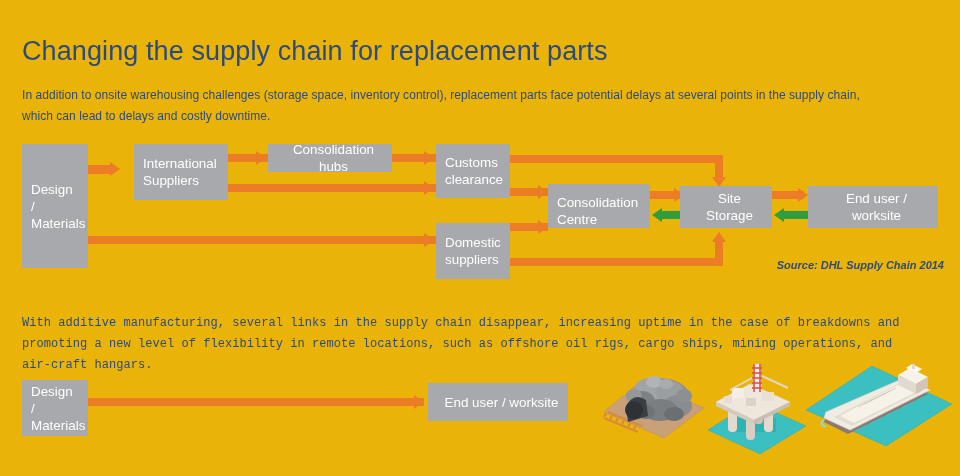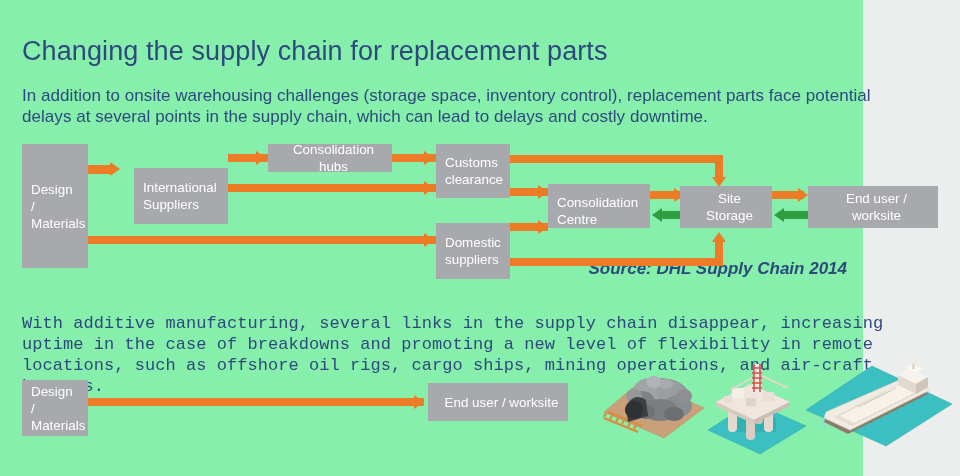--- a/index.html
+++ b/index.html
@@ -16,9 +16,9 @@
   }
   #page {
     position: relative;
-    width: 863px;
+    width: 960px;
     height: 476px;
-    background: #86efac;
+    background: #eab308;
   }
   .title {
     position: absolute;

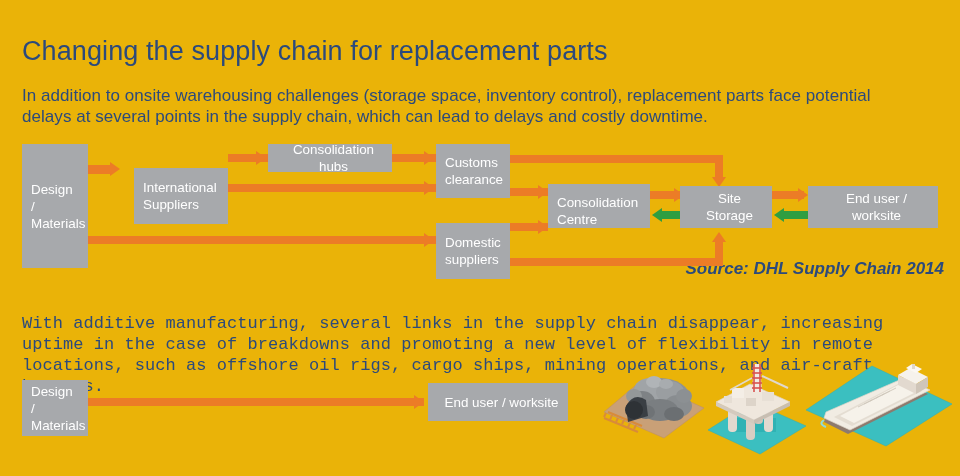--- a/index.html
+++ b/index.html
@@ -33,7 +33,7 @@
   .para {
     position: absolute;
     color: #2c4a7c;
-    font-size: 17px;
+    font-size: 12px;
     line-height: 21px;
     letter-spacing: 0.05px;
   }

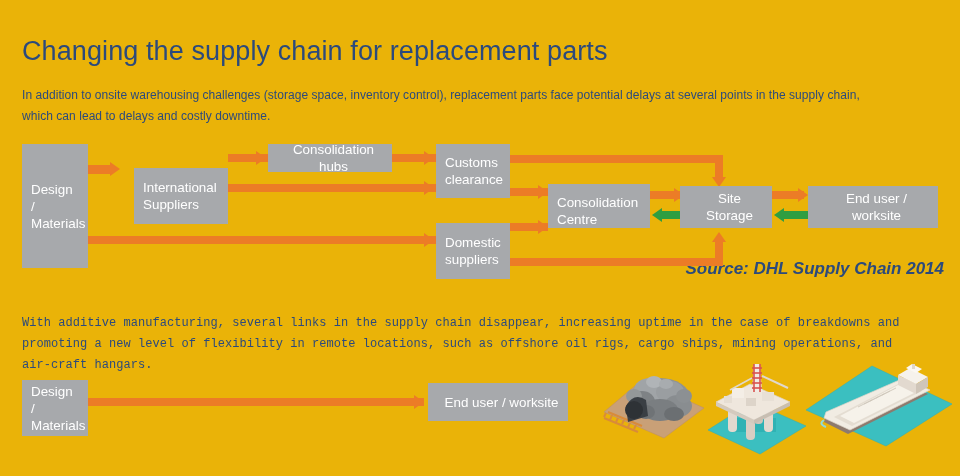--- a/index.html
+++ b/index.html
@@ -179,7 +179,7 @@
 Materials</span>
   </div>
 
-  <div class="node" style="left:134px; top:144px; width:94px; height:56px;margin-top:24px;">
+  <div class="node" style="left:134px; top:144px; width:94px; height:56px;">
     <span style="white-space:pre-line">International
 Suppliers</span>
   </div>

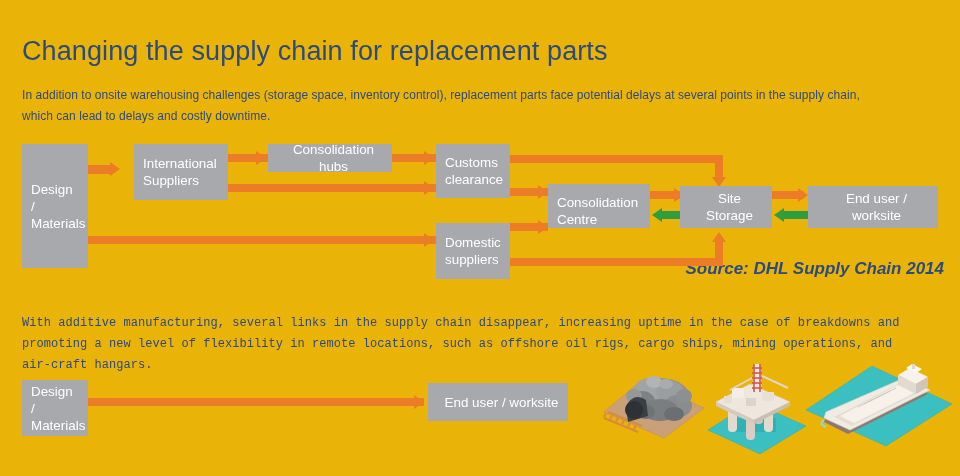--- a/index.html
+++ b/index.html
@@ -52,7 +52,7 @@
     position: absolute;
     right: 16px;
     top: 259px;
-    font-size: 17px;
+    font-size: 11px;
     font-style: italic;
     color: #2c4a7c;
     font-weight: bold;

